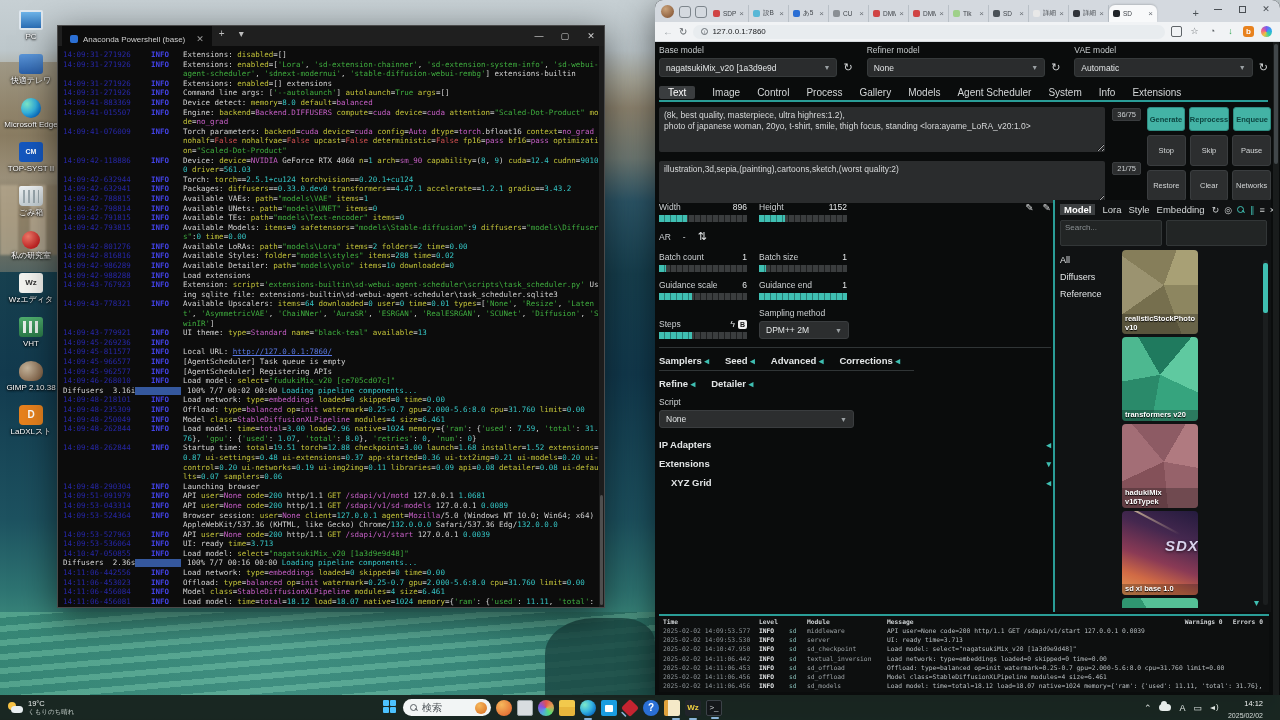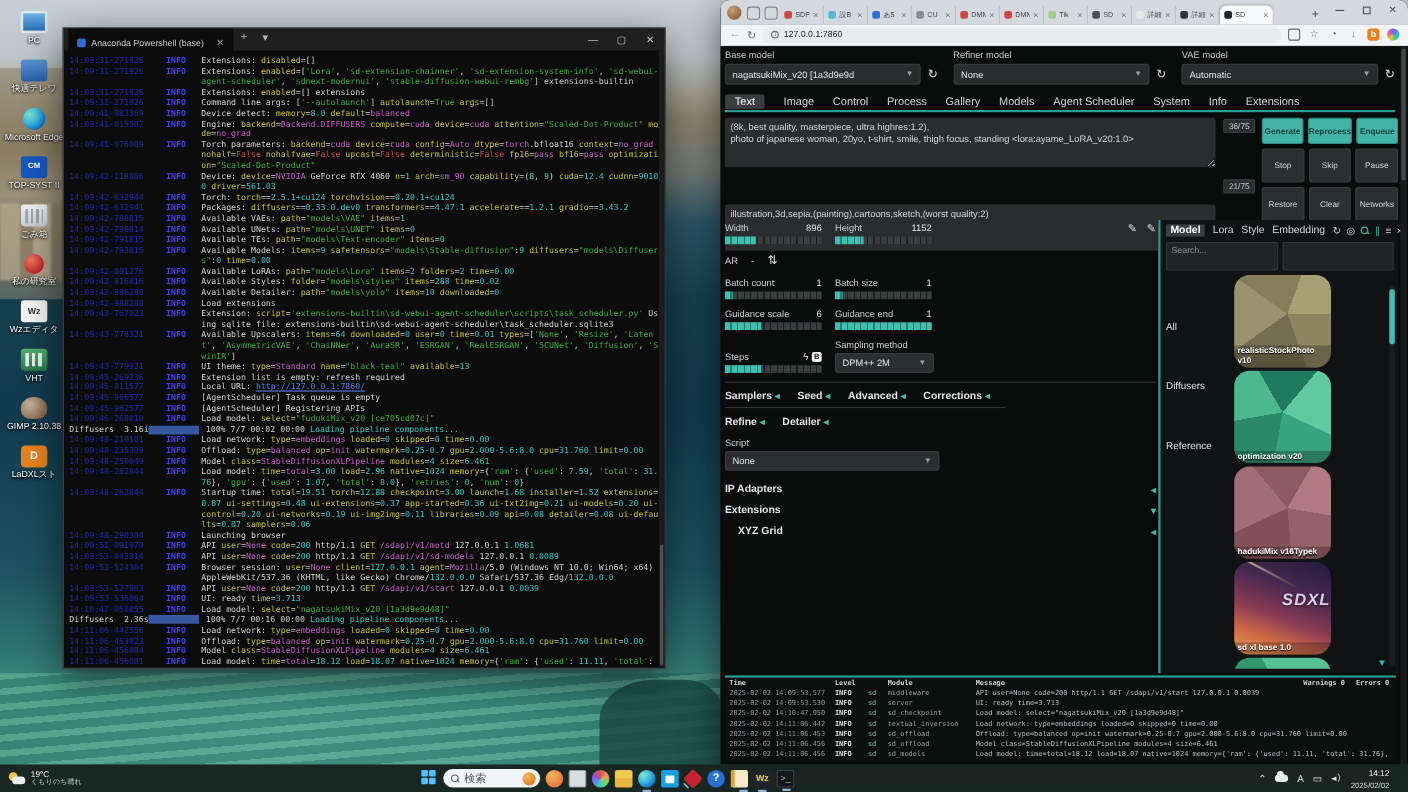--- a/index.html
+++ b/index.html
@@ -126,7 +126,7 @@
   .ta-wrap + .ta-wrap { margin-top:5px; }
   textarea.prompt { width:100%; height:45px; background:#2a2c2d; border:none; border-radius:2px; resize:vertical;
     color:#d6d8d9; font-family:"Liberation Sans",sans-serif; font-size:8.5px; line-height:11px; padding:3px 5px; }
-  textarea.prompt.neg { height:42px;margin-top:24px; }
+  textarea.prompt.neg { height:42px; }
   .counter { position:absolute; right:0; top:1px; background:#2c2e2f; border:1px solid #3a3d3f; color:#c9cdcf;
     font-size:7.5px; padding:1px 4px; border-radius:2px; }
   .btn-col { flex:1; display:flex; flex-direction:column; gap:4px; }

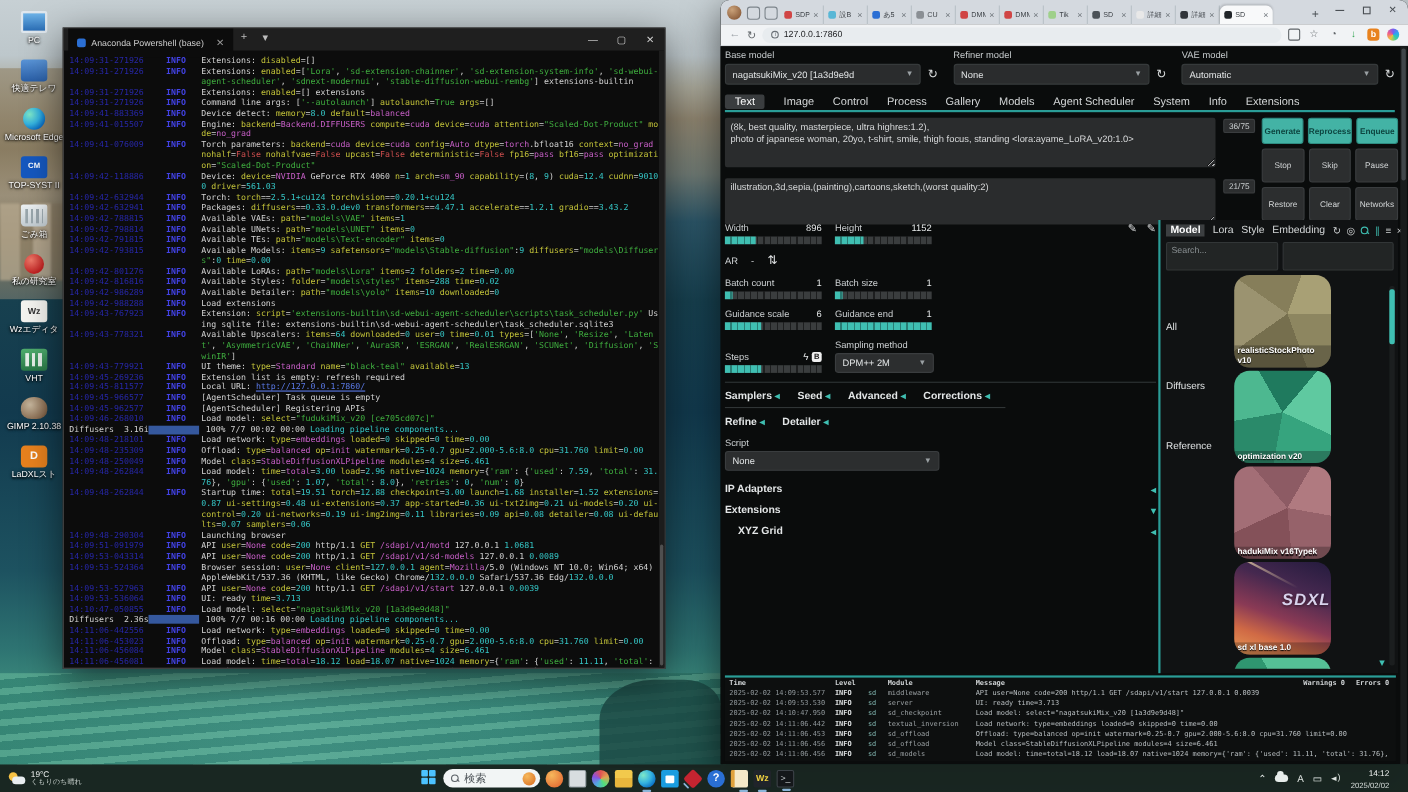--- a/index.html
+++ b/index.html
@@ -193,7 +193,7 @@
   .nsearch textarea::placeholder { color:#8a9093; }
   .nbody { display:flex; margin-top:4px; height:358px; overflow:hidden; }
   .ncats { width:62px; padding-top:5px; display:flex; flex-direction:column; gap:7px; font-size:9px; color:#e0e3e4; }
-  .ncats span { cursor:pointer;margin-top:37px; }
+  .ncats span { cursor:pointer; }
   .nthumbs { width:84px; display:flex; flex-direction:column; gap:3px; }
   .ncard { width:88px; height:84px; flex:none; border-radius:14px; overflow:hidden; position:relative; cursor:pointer; }
   .ncard-label { position:absolute; left:0; right:0; bottom:0; padding:1px 3px 2px; font-size:7.5px; font-weight:bold;

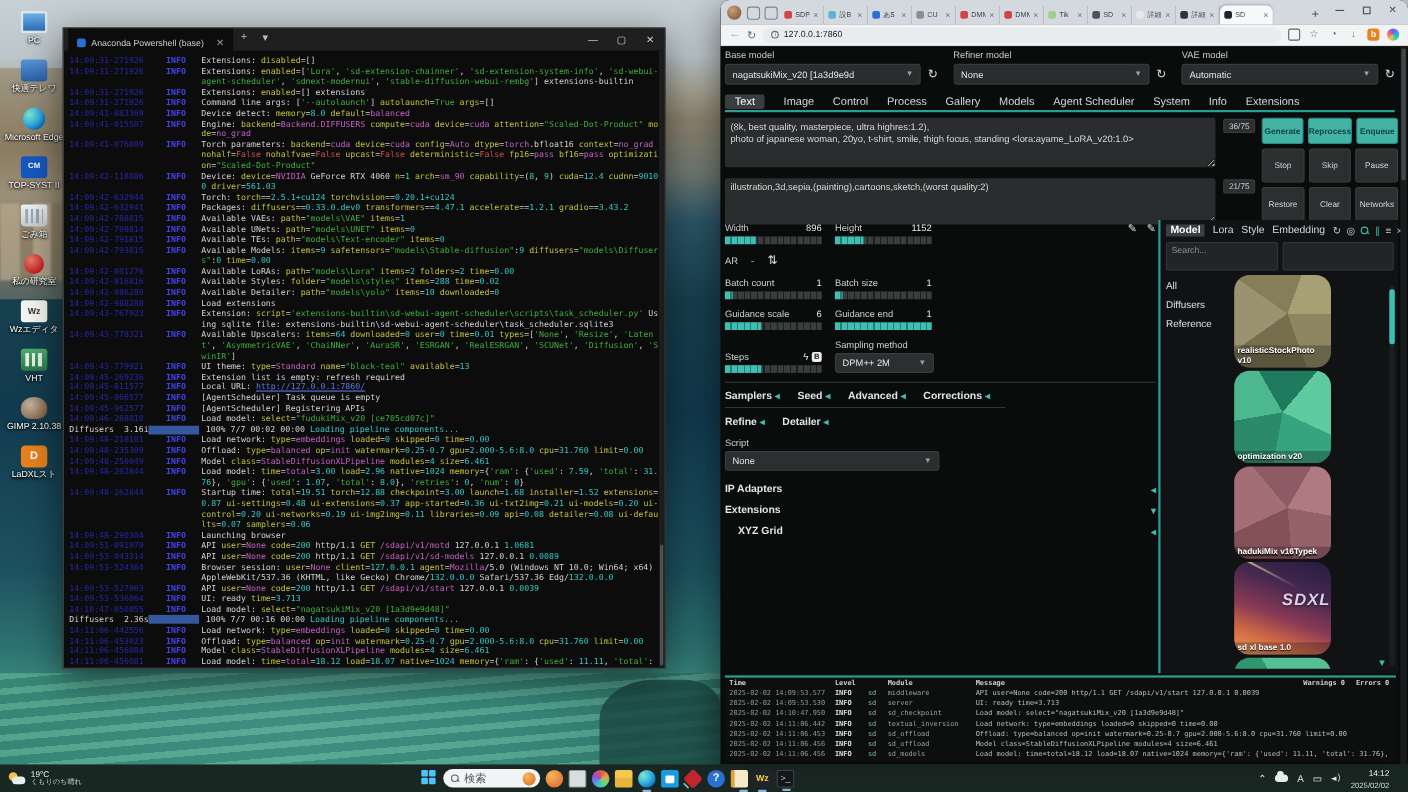--- a/index.html
+++ b/index.html
@@ -195,7 +195,7 @@
   .ncats { width:62px; padding-top:5px; display:flex; flex-direction:column; gap:7px; font-size:9px; color:#e0e3e4; }
   .ncats span { cursor:pointer; }
   .nthumbs { width:84px; display:flex; flex-direction:column; gap:3px; }
-  .ncard { width:88px; height:84px; flex:none; border-radius:14px; overflow:hidden; position:relative; cursor:pointer; }
+  .ncard { width:76px; height:84px; flex:none; border-radius:4px; overflow:hidden; position:relative; cursor:pointer; }
   .ncard-label { position:absolute; left:0; right:0; bottom:0; padding:1px 3px 2px; font-size:7.5px; font-weight:bold;
     color:#fff; text-shadow:0 1px 1px #000; background:rgba(15,15,15,.28); line-height:8.5px; }
   .ncard-big { position:absolute; left:0; right:0; top:26px; text-align:center; font-size:15px; font-style:italic;

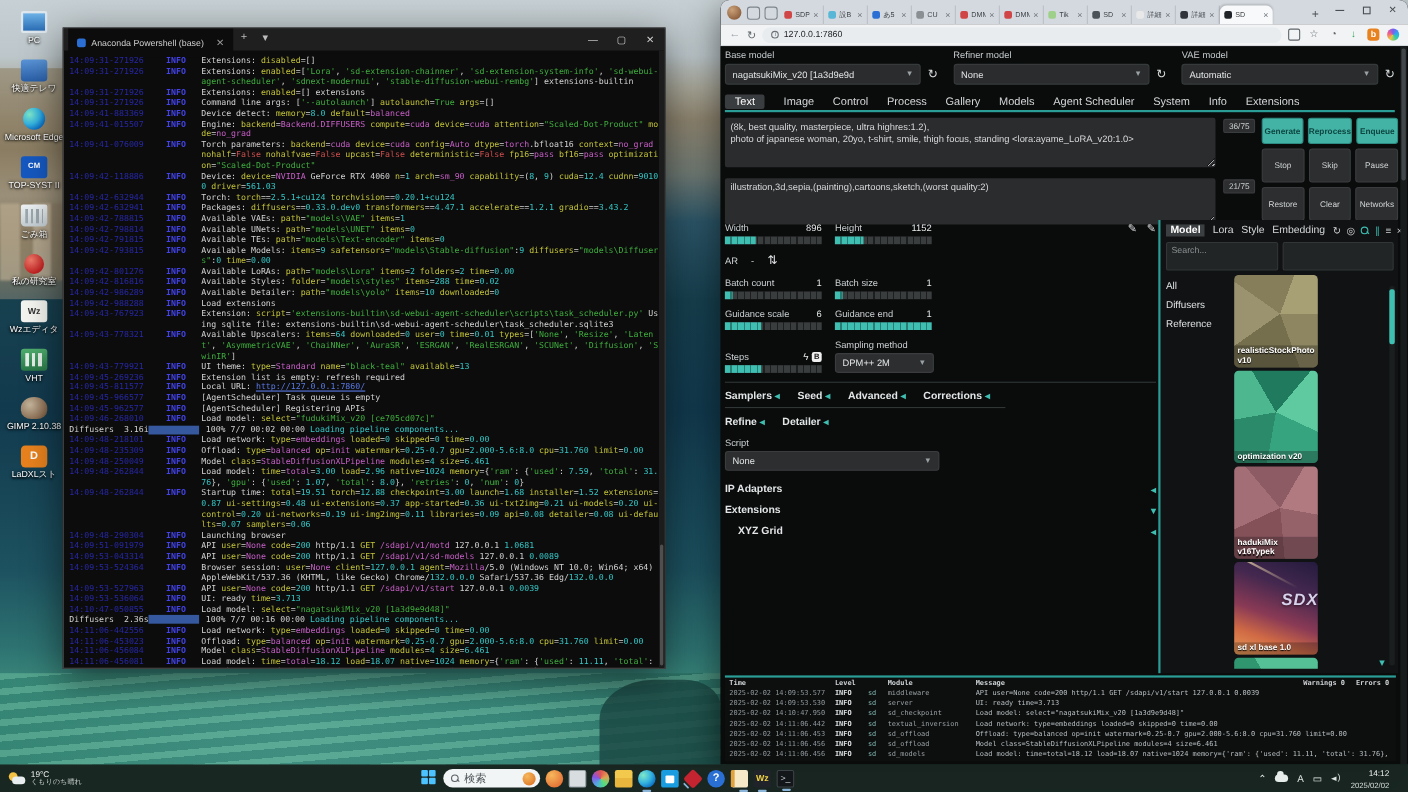--- a/index.html
+++ b/index.html
@@ -443,7 +443,6 @@
         <div class="term-line">
           <span class="tts">14:09:45-269236</span>
           <span class="tlv">INFO</span>
-          <span class="tmsg"><span class="seg-w">Extension list is empty: refresh required</span></span>
         </div>
         <div class="term-line">
           <span class="tts">14:09:45-811577</span>

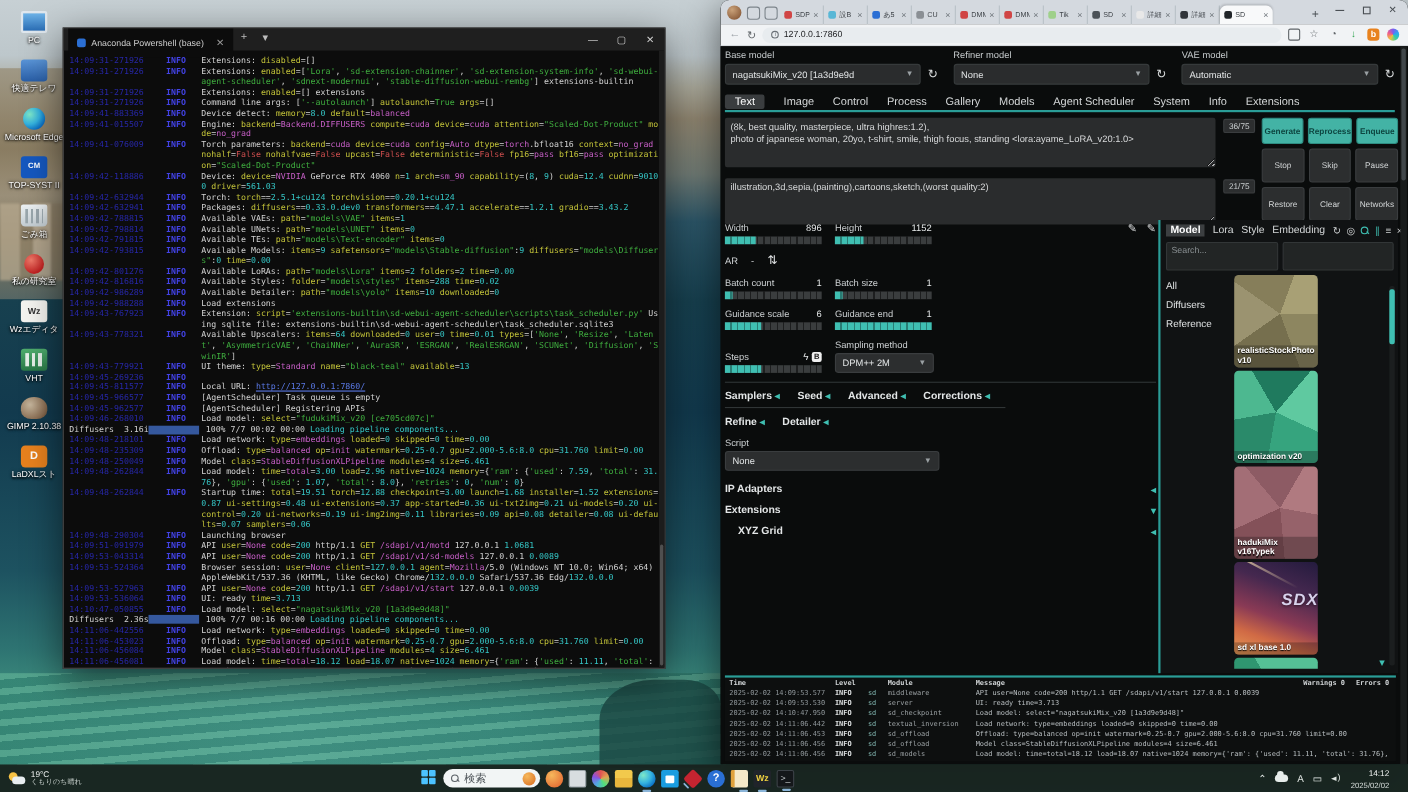--- a/index.html
+++ b/index.html
@@ -891,7 +891,7 @@
                 <div class="ncard-label">realisticStockPhoto v10</div>
               </div>
               <div class="ncard pal-teal">
-                <div class="ncard-label">optimization v20</div>
+                <div class="ncard-label">transformers v20</div>
               </div>
               <div class="ncard pal-rose">
                 <div class="ncard-label">hadukiMix v16Typek</div>

